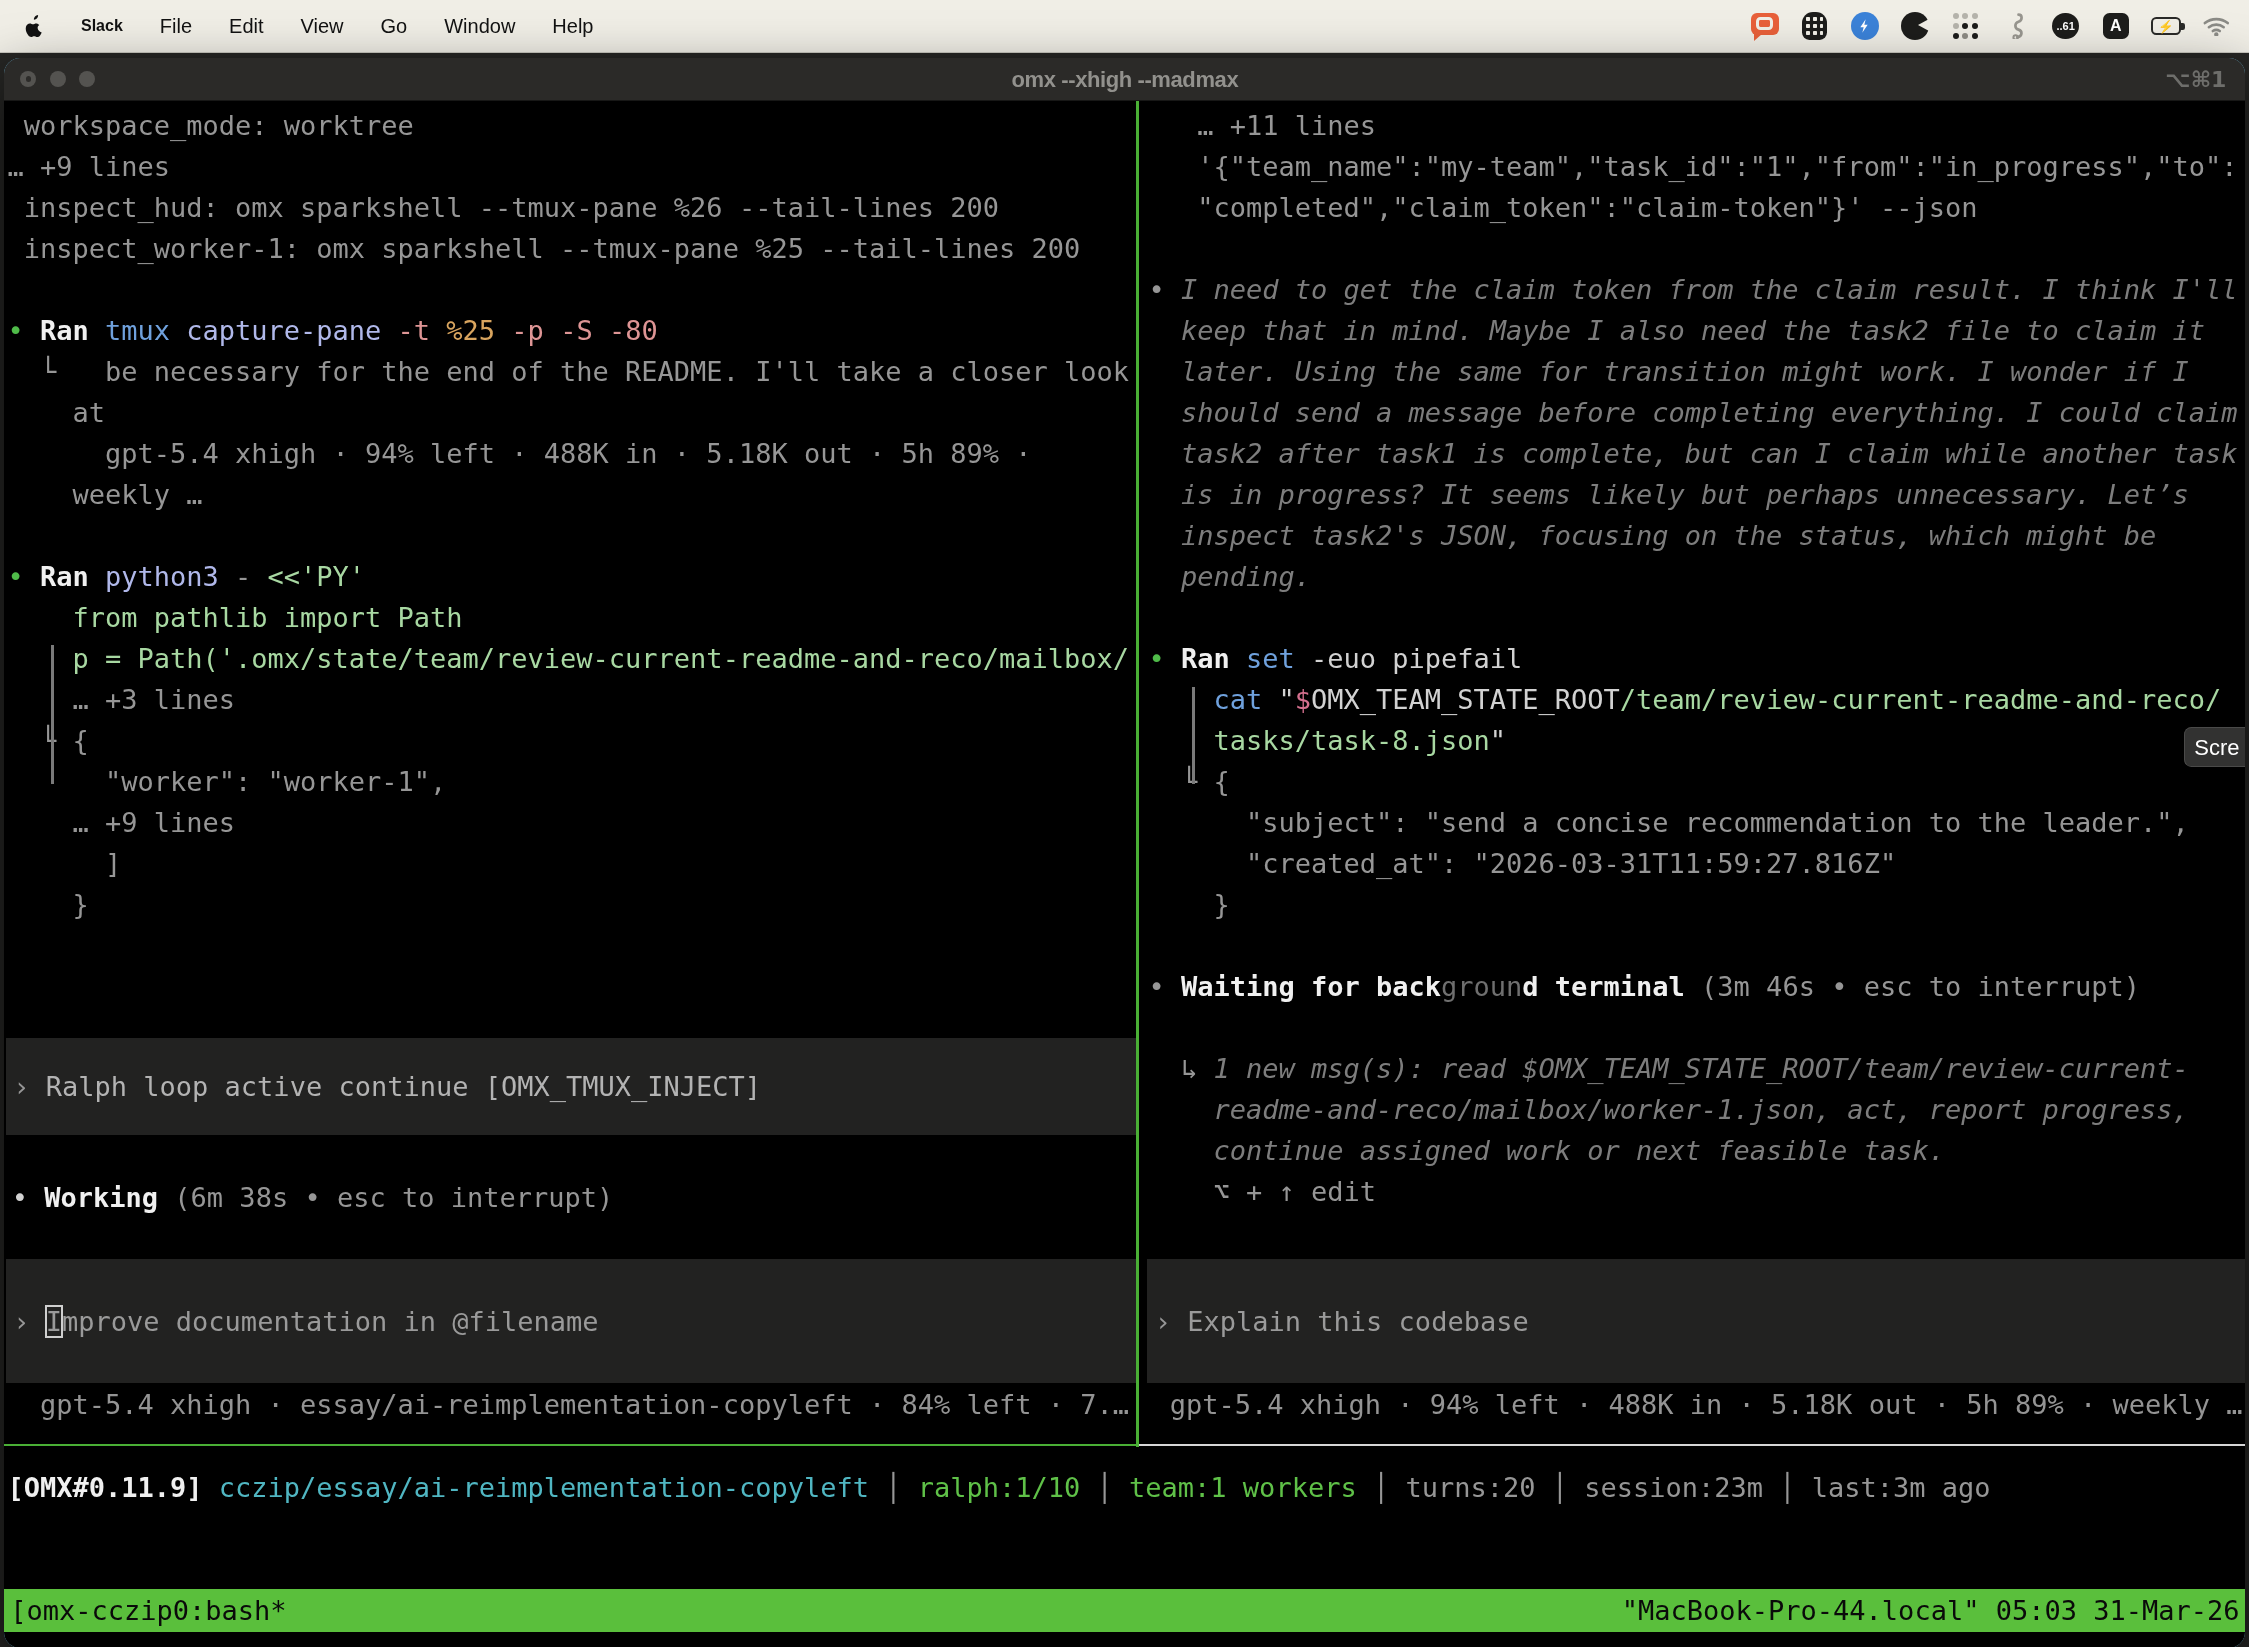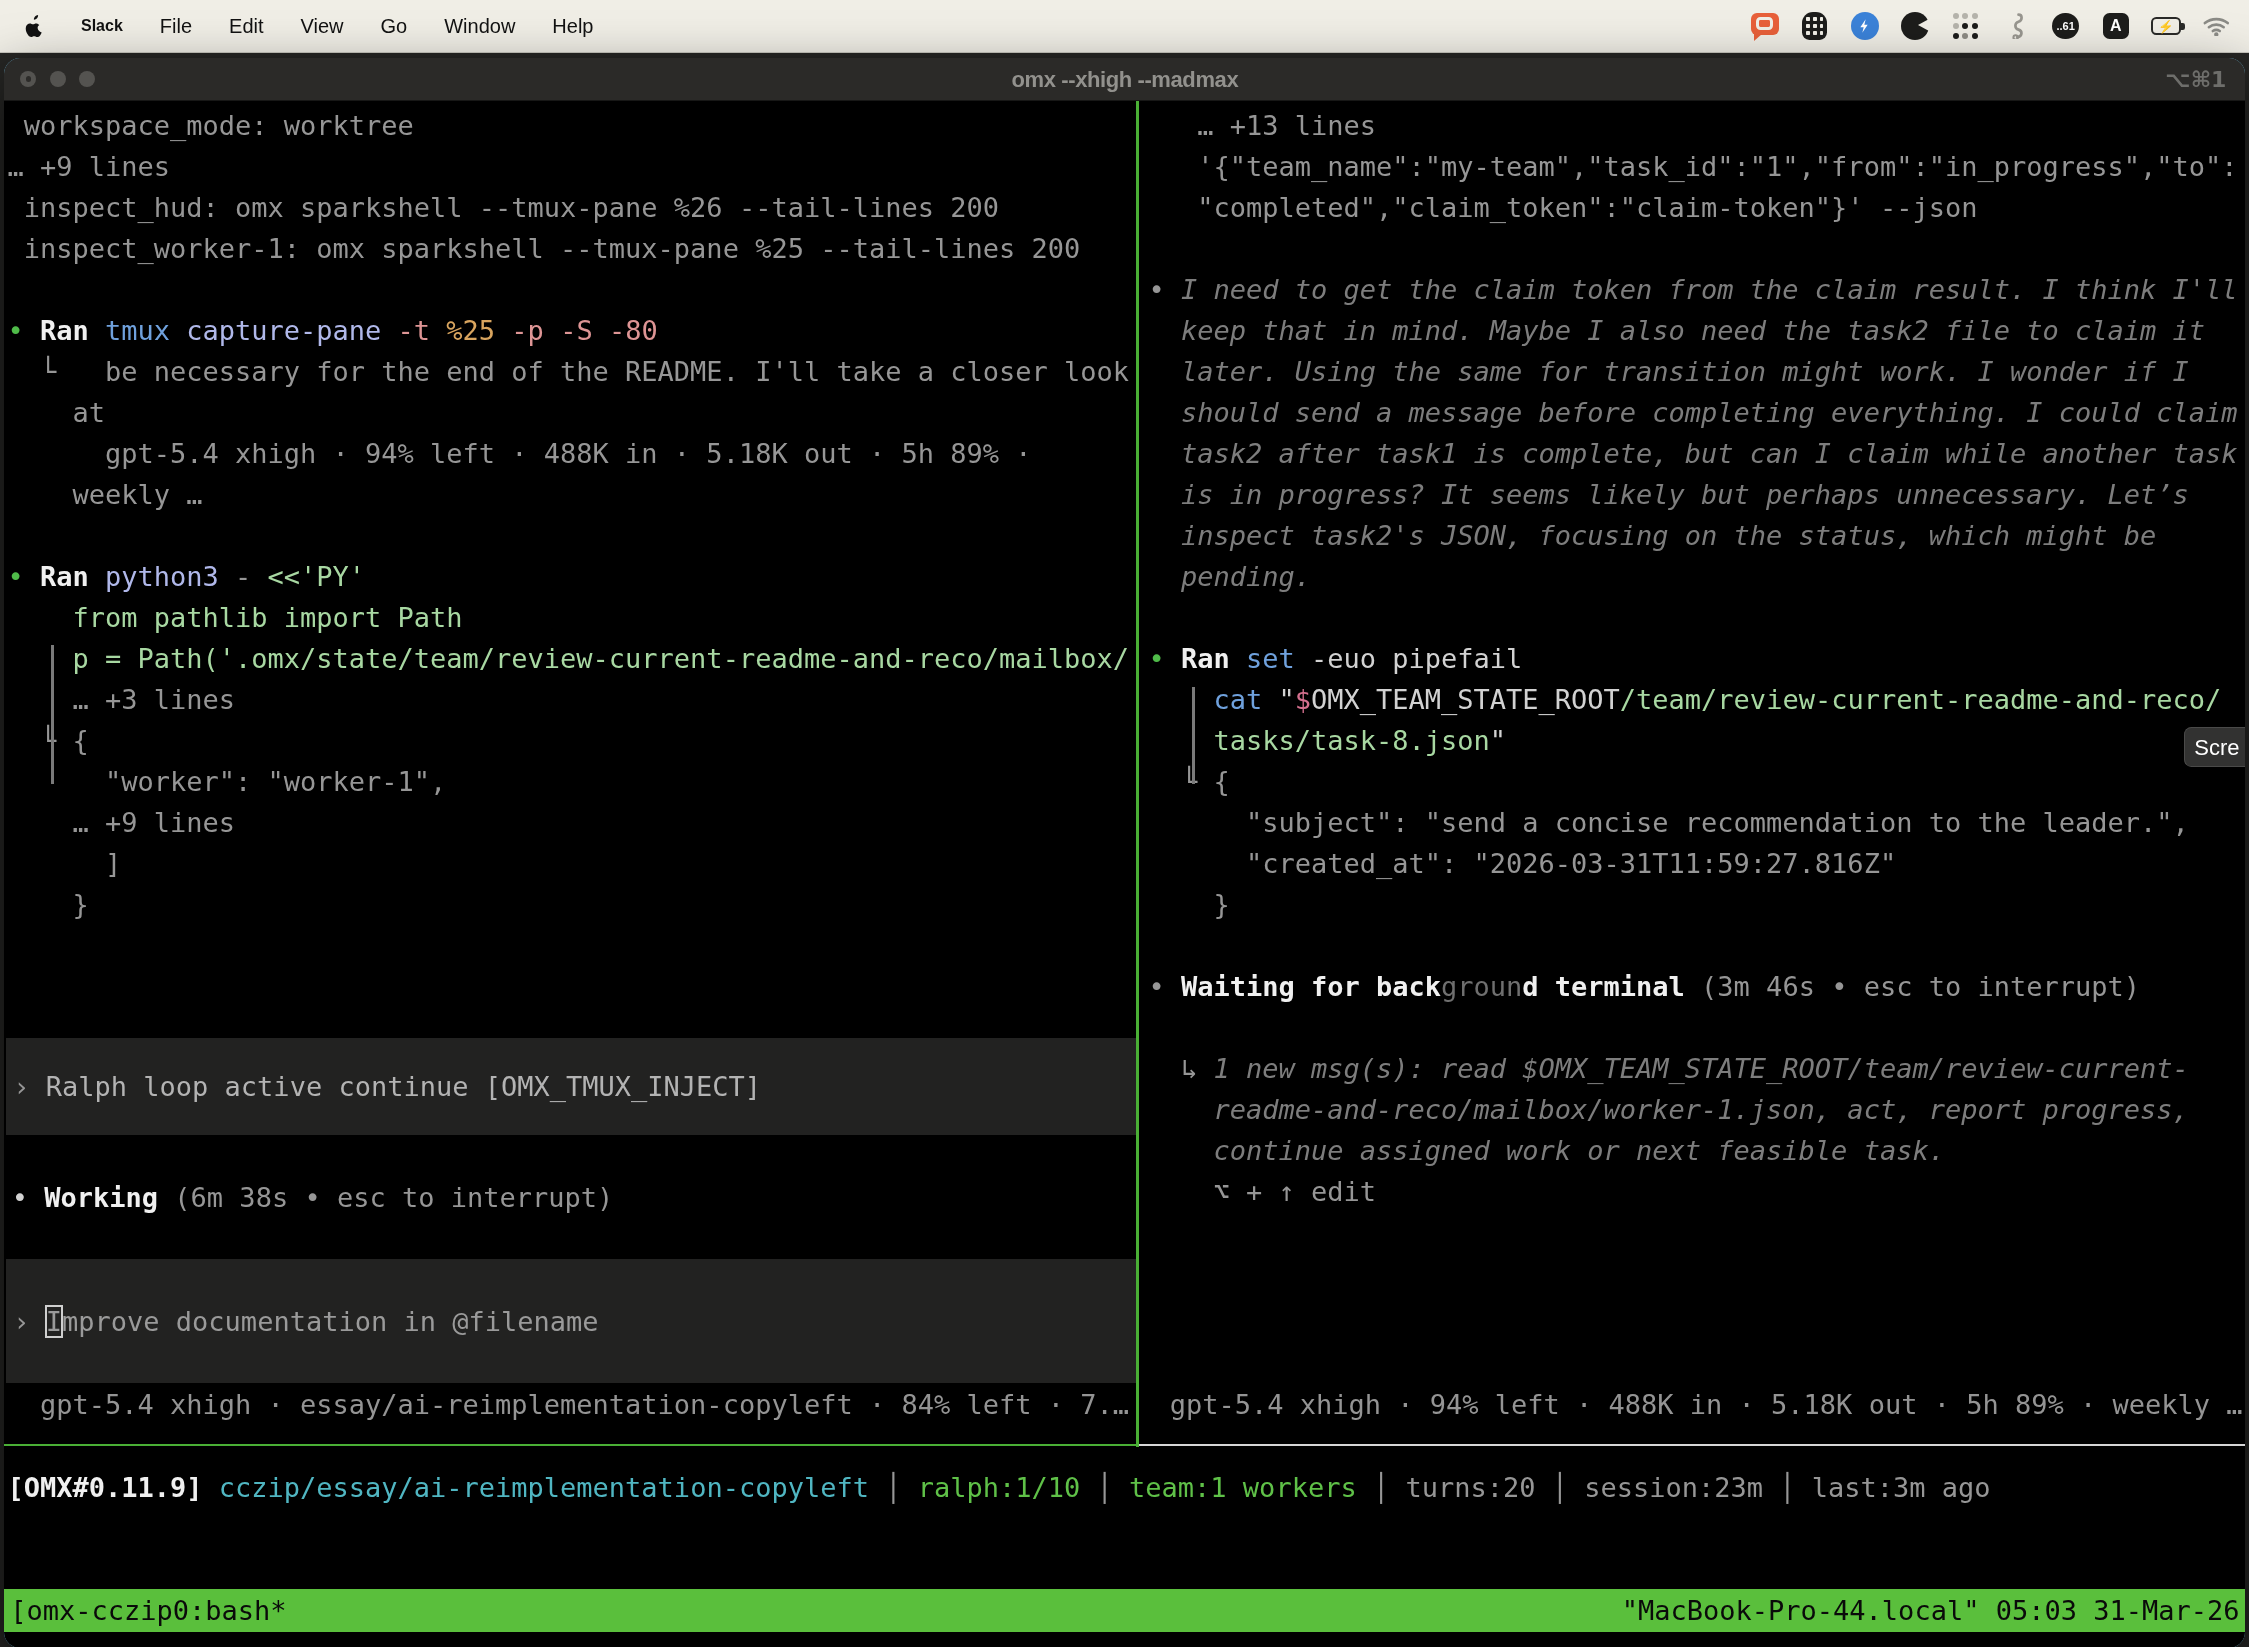--- a/index.html
+++ b/index.html
@@ -231,7 +231,7 @@
 
       <div class="pane pane-right">
         <div class="indent-guide" style="left:44px; top:582px; height:97px;"></div>
-      <div class="tline"><span class="c-g">   … +13 lines</span></div>
+      <div class="tline"><span class="c-g">   … +11 lines</span></div>
           <div class="tline"><span class="c-g">   '{"team_name":"my-team","task_id":"1","from":"in_progress","to":</span></div>
           <div class="tline"><span class="c-g">   "completed","claim_token":"claim-token"}' --json</span></div>
           <div class="tline"></div>

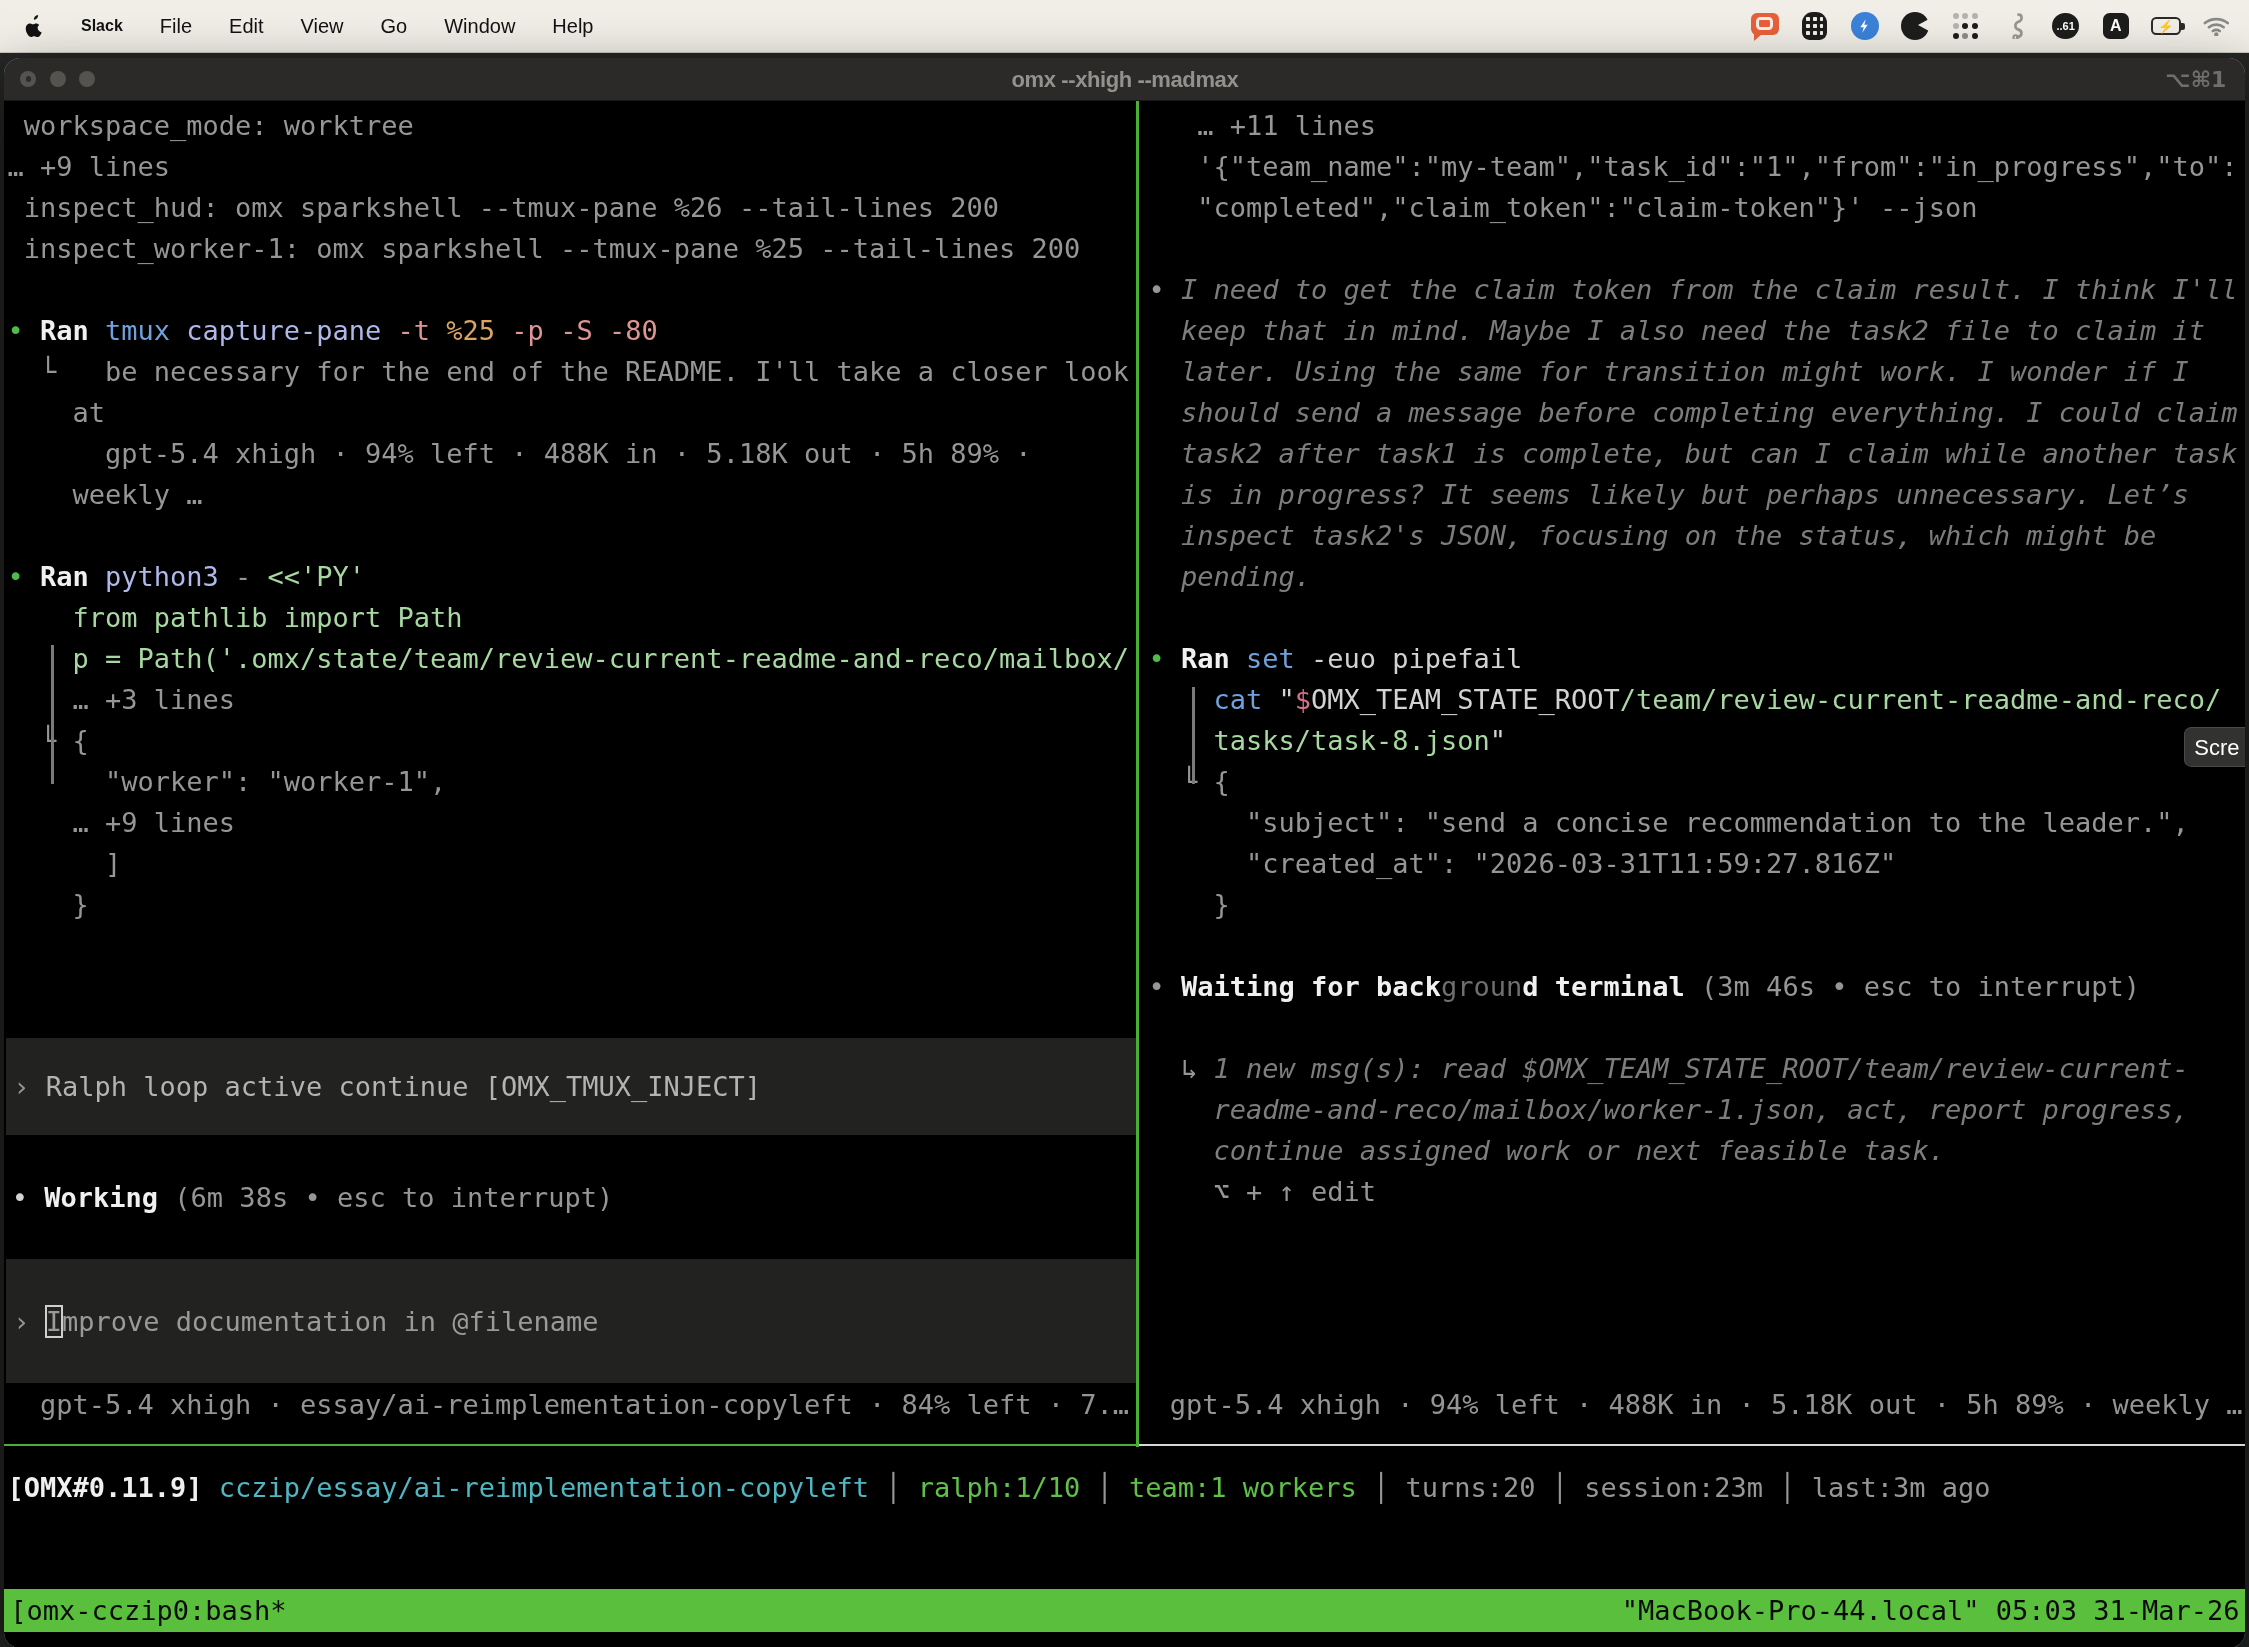--- a/index.html
+++ b/index.html
@@ -269,6 +269,9 @@
       <div class="hud-box prompt-box-left">
         <div class="tline"><span class="c-g">› </span><span class="c-cursor">I</span><span class="c-pl">mprove documentation in @filename</span></div>
       </div>
+      <div class="hud-box prompt-box-right">
+        <div class="tline"><span class="c-g">› </span><span class="c-pl">Explain this codebase</span></div>
+      </div>
 
       <div class="status-line status-left">  gpt-5.4 xhigh · essay/ai-reimplementation-copyleft · 84% left · 7.…</div>
       <div class="status-line status-right"> gpt-5.4 xhigh · 94% left · 488K in · 5.18K out · 5h 89% · weekly …</div>

